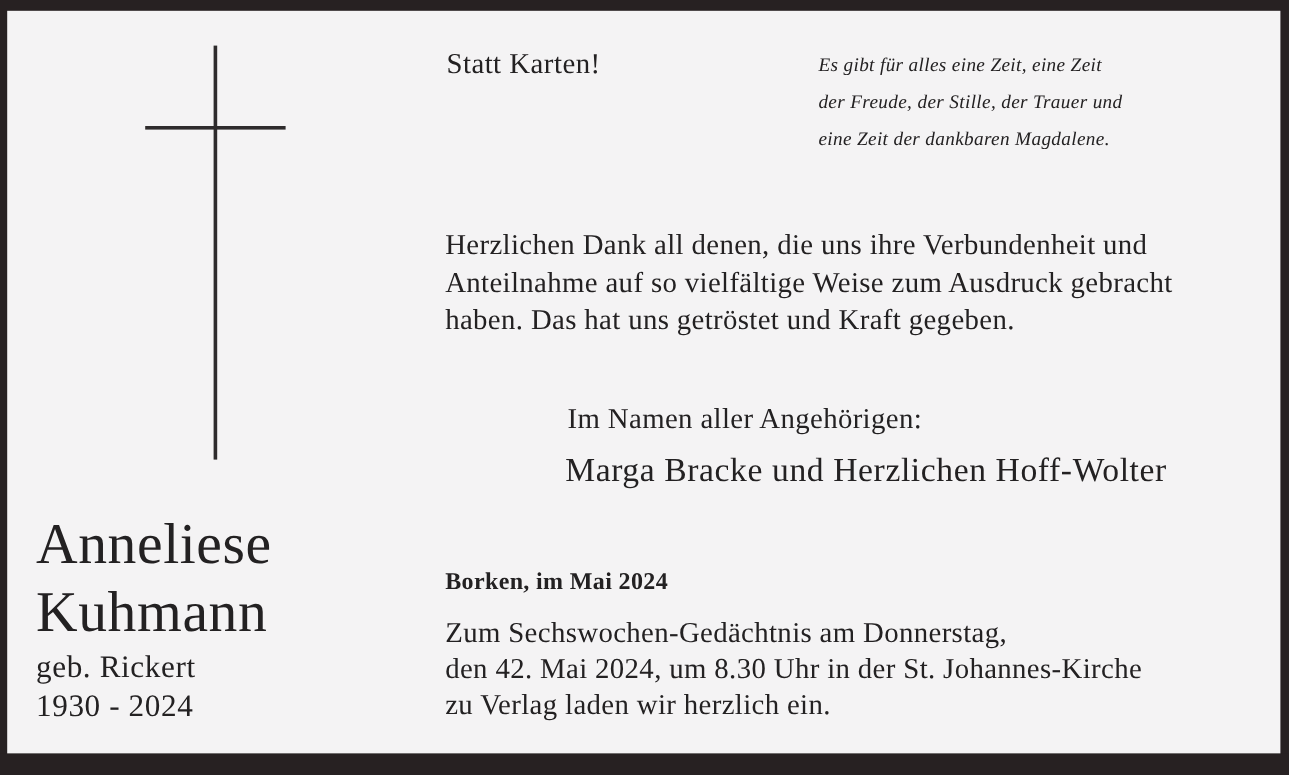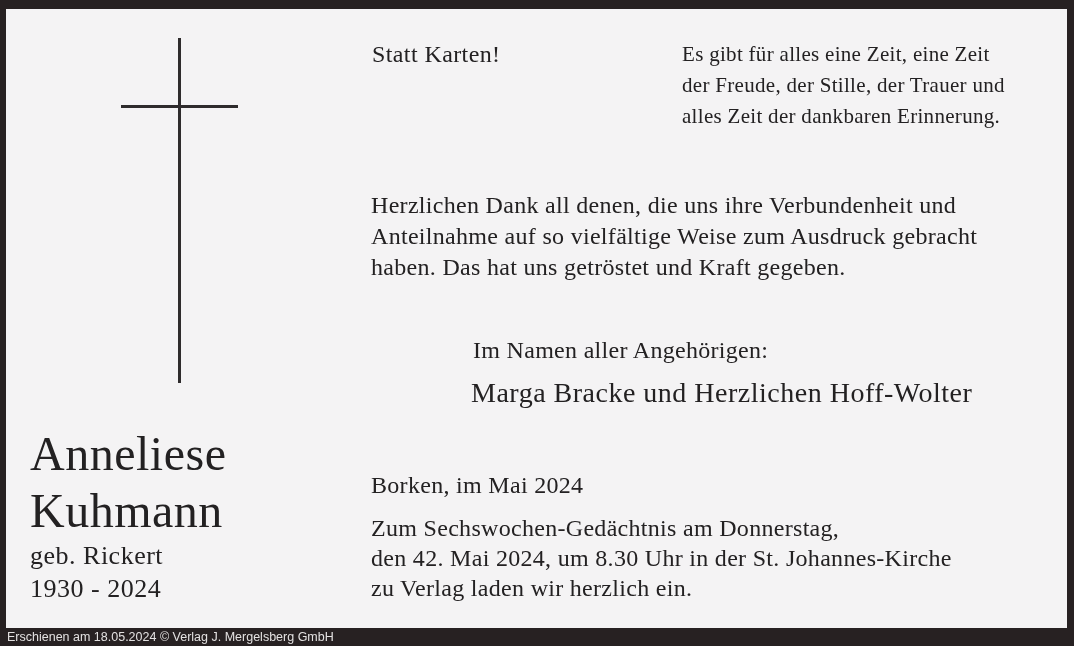--- a/index.html
+++ b/index.html
@@ -75,7 +75,8 @@
     left: 682px;
     top: 39px;
     width: 370px;
-    font-size: 21px;
+    font-style: italic;
+    font-size: 16px;
     line-height: 31px;
     letter-spacing: 0.3px;
   }

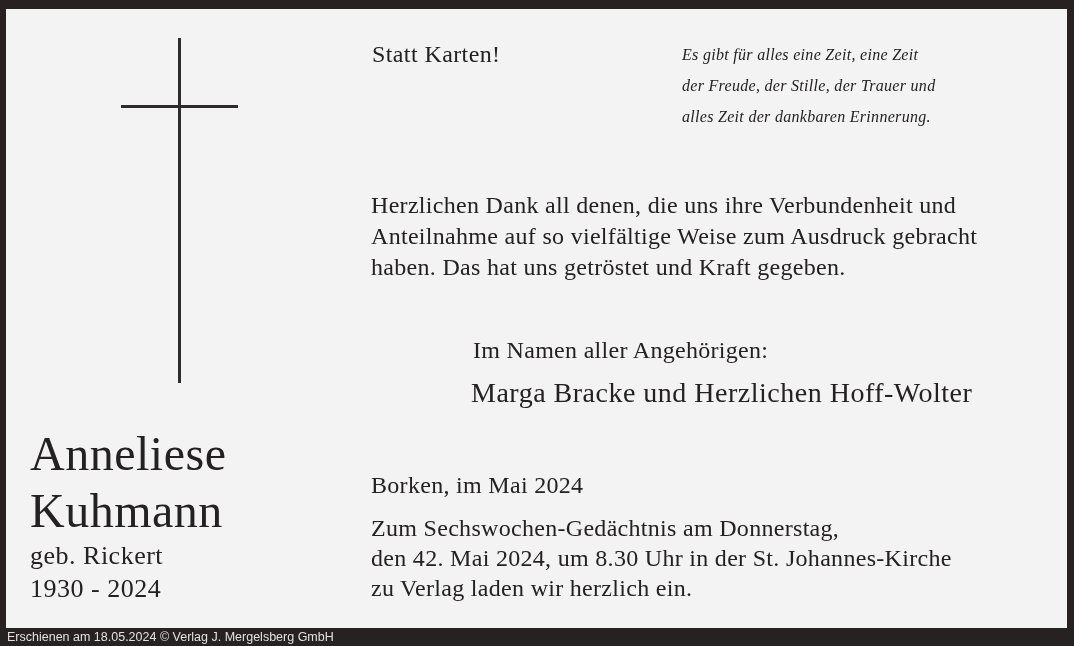--- a/index.html
+++ b/index.html
@@ -157,7 +157,7 @@
   <div class="abs quote">
     <div>Es gibt für alles eine Zeit, eine Zeit</div>
     <div>der Freude, der Stille, der Trauer und</div>
-    <div>alles Zeit der dankbaren Erinnerung.</div>
+    <div>eine Zeit der dankbaren Magdalene.</div>
   </div>
 
   <div class="abs in-name-of">Im Namen aller Angehörigen:</div>

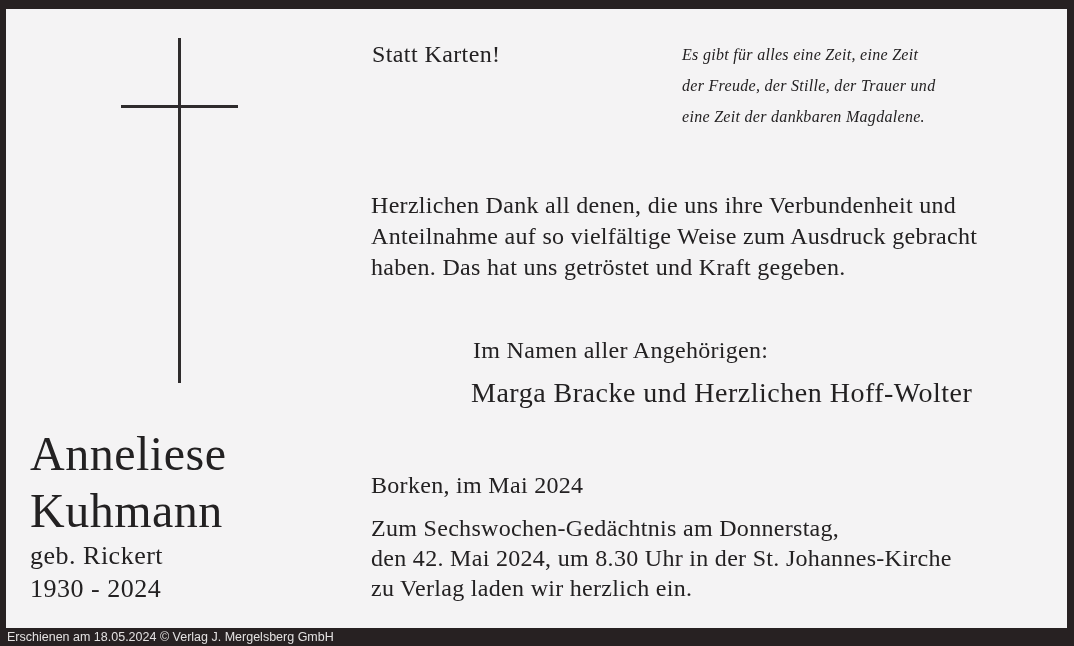--- a/index.html
+++ b/index.html
@@ -109,10 +109,11 @@
   .place-date {
     left: 371px;
     top: 470px;
-    font-size: 24px;
+    font-size: 20px;
     line-height: 30px;
     letter-spacing: 0.3px;
     white-space: nowrap;
+    font-weight: bold;
   }
   .invitation {
     left: 371px;

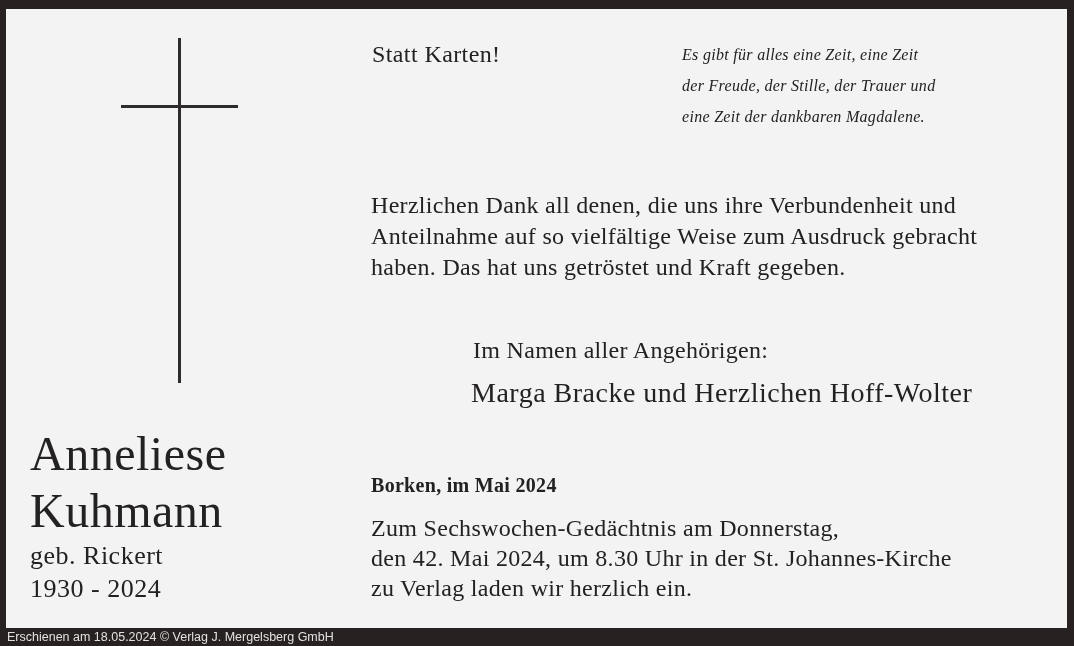--- a/index.html
+++ b/index.html
@@ -187,7 +187,6 @@
   </div>
 
   <div class="abs footer-bar"></div>
-  <div class="abs footer-text">Erschienen am 18.05.2024 © Verlag J. Mergelsberg GmbH</div>
 
 </div>
 

